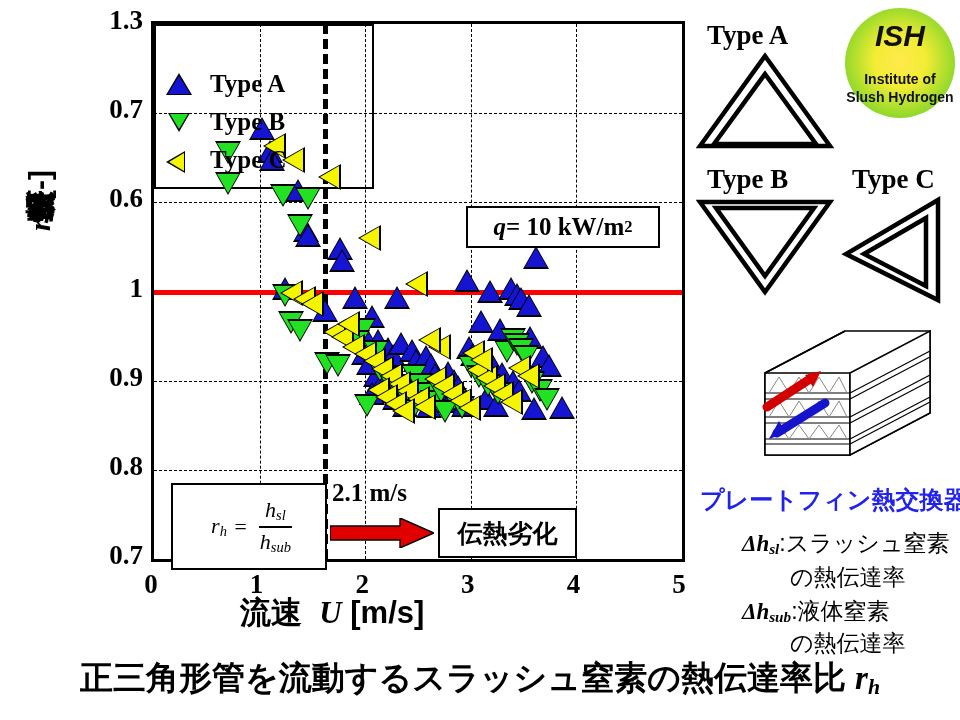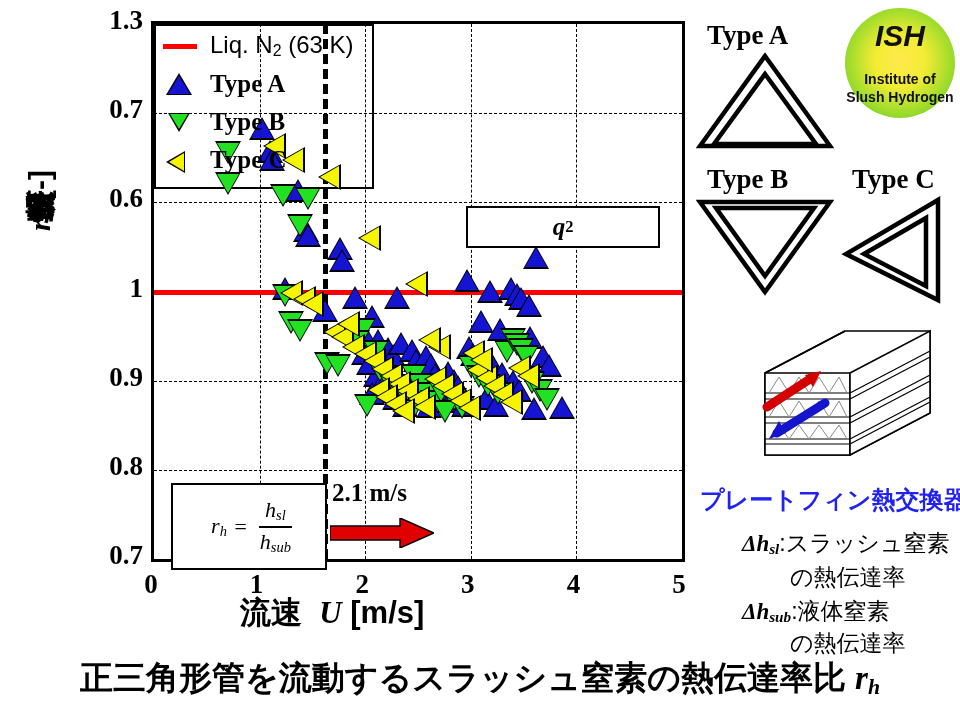--- a/index.html
+++ b/index.html
@@ -680,12 +680,6 @@
 
 
   <div id="legend-box">
-    <div class="leg-row" style="top:4px;">
-      <span class="leg-swatch">
-          <span id="leg-line"></span>
-        </span>
-      <span class="lbl sans"><span>Liq. N</span><sub>2</sub><span> (63 K)</span></span>
-    </div>
     <div class="leg-row" style="top:42px;">
       <span class="leg-swatch">
         <span style="position:absolute;left:4px;top:2px;width:0;height:0;border-left:13px solid transparent;border-right:13px solid transparent;border-bottom:22px solid #000;"></span>

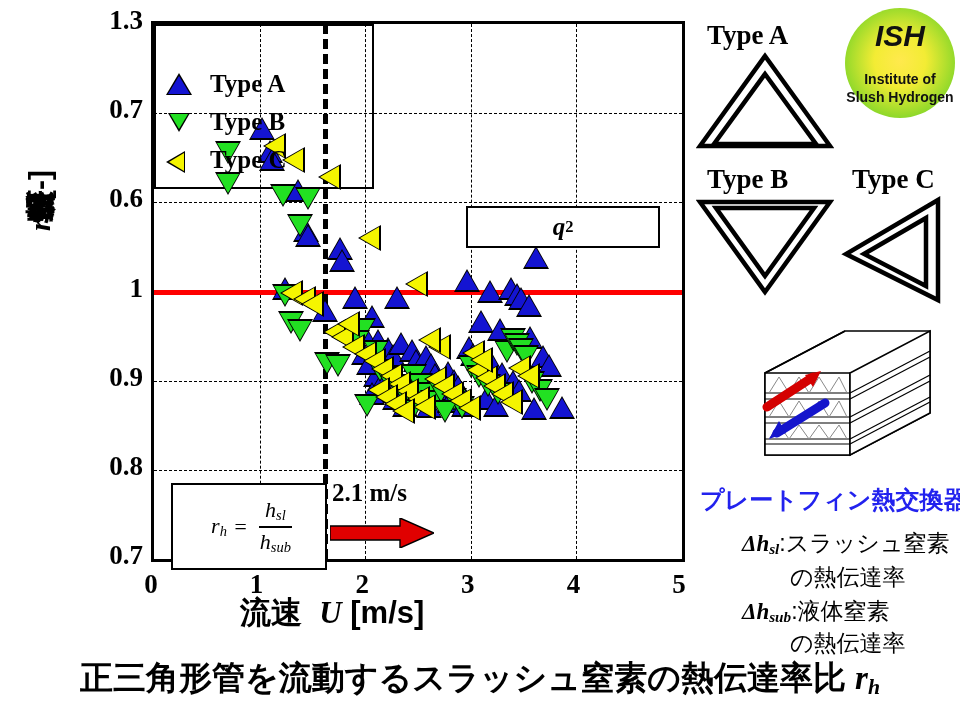--- a/index.html
+++ b/index.html
@@ -705,6 +705,7 @@
 
   <div id="q-box" class="wbox">
     <span class="it">q</span>
+      <span> = 10 kW/m</span>
       <sup>2</sup>
   </div>
 

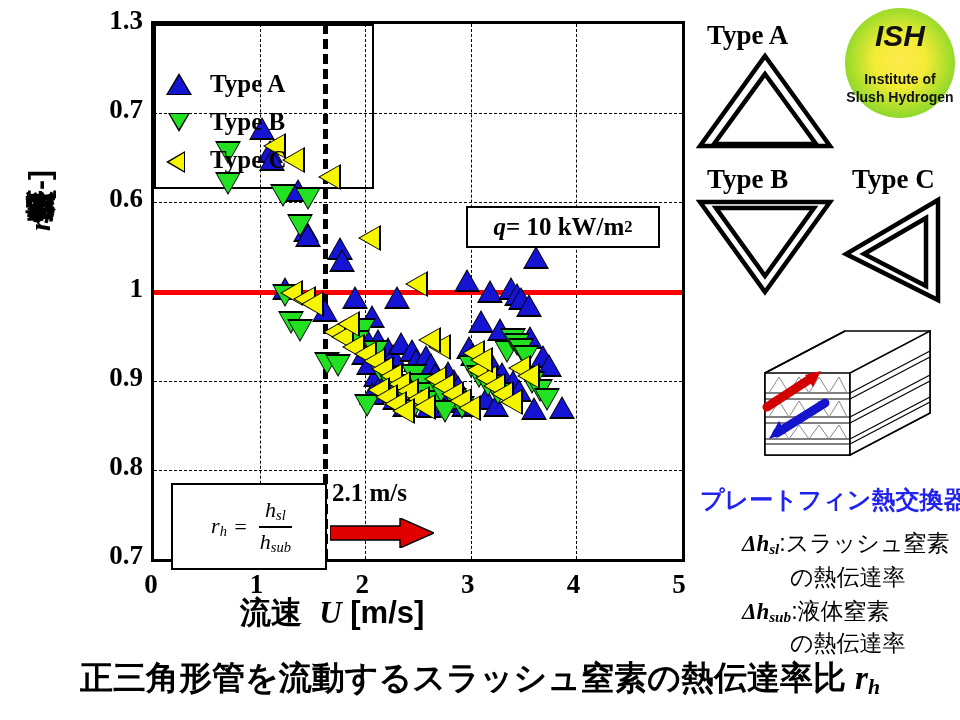--- a/index.html
+++ b/index.html
@@ -726,6 +726,9 @@
     <polygon points="0,8 70,8 70,0 104,15 70,30 70,22 0,22" fill="#e00000" stroke="#000" stroke-width="1.4"></polygon>
   </svg>
 
+  <div id="degrade-box" class="wbox">
+    <span>伝熱劣化</span>
+  </div>
 </div>
 
 <div id="yticks" class="abs" style="left:88px;top:0;width:55px;height:720px;">

